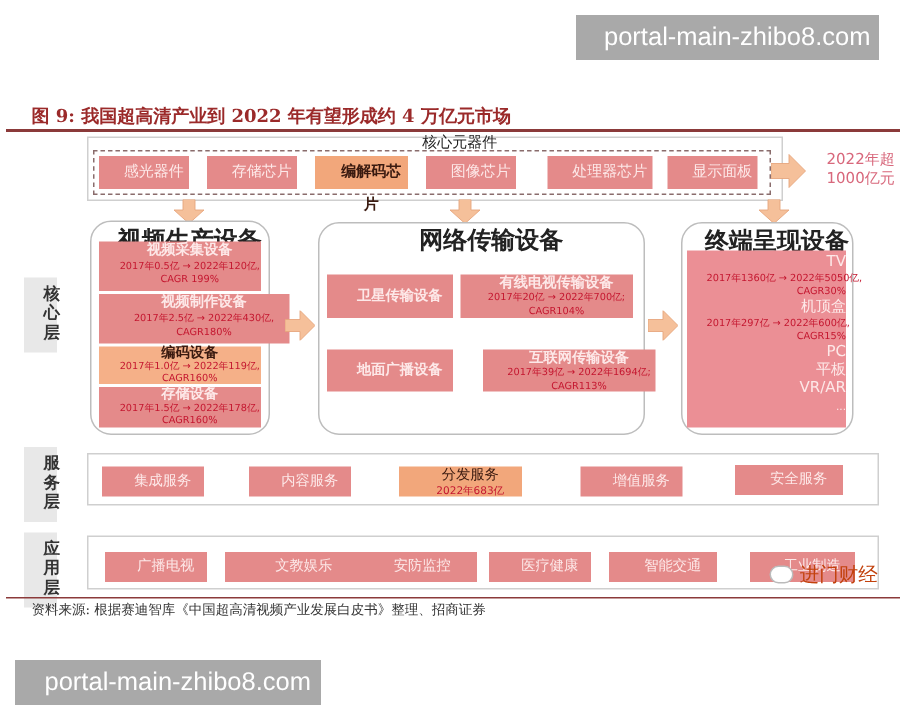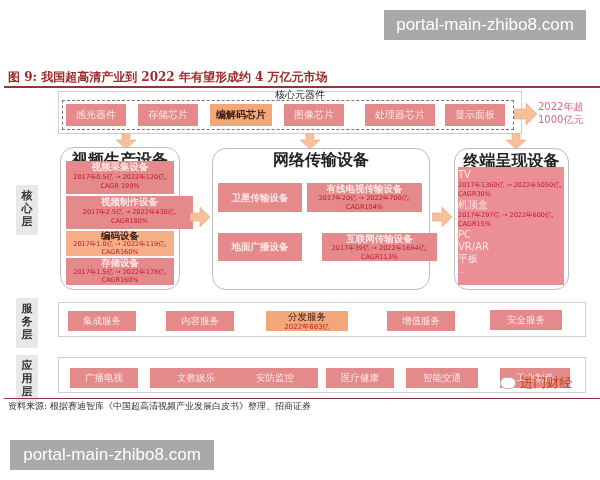--- a/index.html
+++ b/index.html
@@ -4,7 +4,7 @@
 <style>
   * { box-sizing: border-box; margin: 0; padding: 0; }
   body { width: 600px; height: 480px; background: #ffffff; position: relative; overflow: hidden; font-family: "DejaVu Sans", sans-serif; }
-  .abs { position: absolute; }
+  .abs { position: absolute; padding-left: 13px; }
   .wm { background: #a9a9a9; color: #ffffff; font-family: "Liberation Sans", sans-serif; font-size: 17px; line-height: 30px; text-align: center; }
   .fig-title { left: 8px; top: 69px; font-size: 12px; font-weight: bold; color: #9b2a2a; font-family: "DejaVu Serif", serif; white-space: nowrap; }
   .title-rule { left: 4px; top: 86px; width: 596px; height: 2px; background: #8b3a3a; }

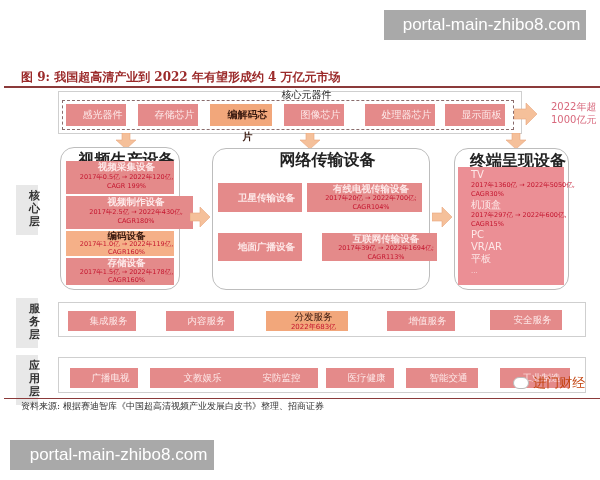--- a/index.html
+++ b/index.html
@@ -23,7 +23,7 @@
   .cell .nm { font-size: 9.5px; color: #fde8e8; line-height: 12px; font-weight: bold; }
   .cell.hl .nm { color: #3a1a10; font-weight: bold; }
   .cell .st { font-size: 6.5px; color: #c4162f; line-height: 9px; white-space: nowrap; }
-  .term-box { background: #eb8f95; text-align: left; }
+  .term-box { background: #eb8f95; text-align: right; }
   .term-box .nm { font-size: 10px; color: #fde8e8; line-height: 12px; }
   .term-box .st { font-size: 6.5px; color: #c4162f; line-height: 9px; white-space: nowrap; }
   .layer-box { border: 1px solid #cfcfcf; background: #fff; }

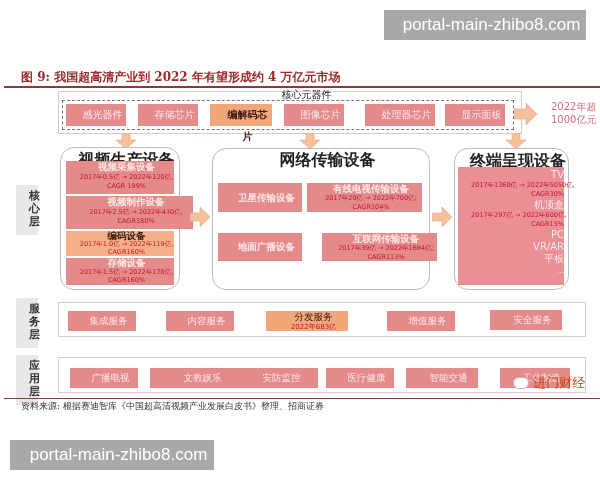--- a/index.html
+++ b/index.html
@@ -151,8 +151,8 @@
   <div class="st">2017年297亿 → 2022年600亿,</div>
   <div class="st">CAGR15%</div>
   <div class="nm">PC</div>
+  <div class="nm">平板</div>
   <div class="nm">VR/AR</div>
-  <div class="nm">平板</div>
   <div class="nm" style="font-size:7px;">...</div>
 </div>
 

